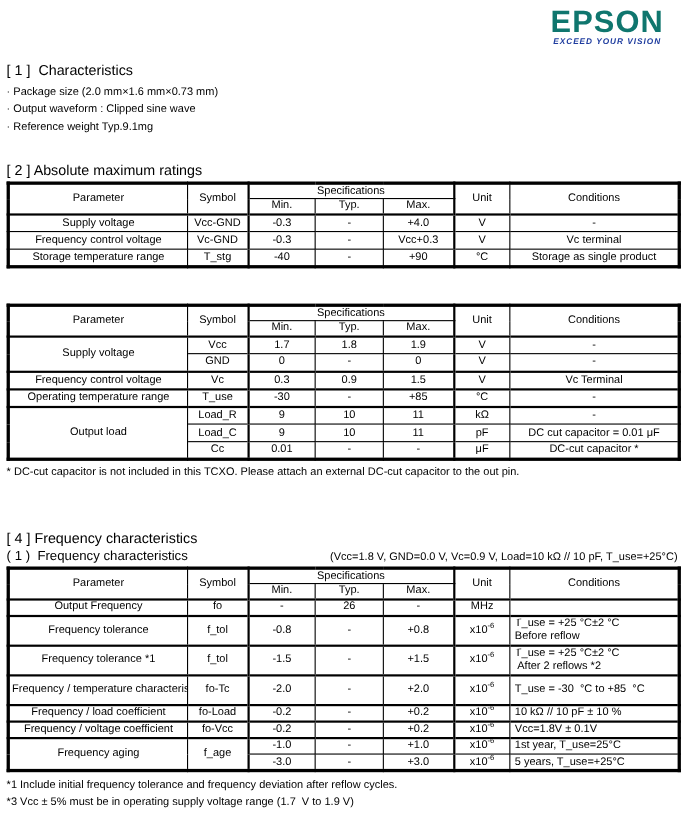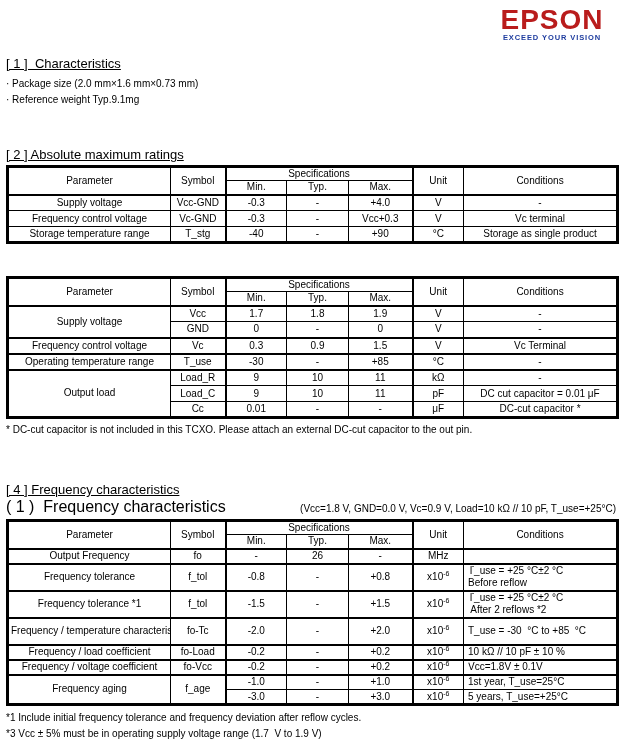--- a/index.html
+++ b/index.html
@@ -57,7 +57,7 @@
 <div class="page">
 
   <div class="logo">
-    <div class="brand" style="color: #b91c1c;">EPSON</div>
+    <div class="brand" style="color: #0f766e;">EPSON</div>
     <div class="tagline" style="color: rgb(29, 59, 158);">EXCEED YOUR VISION</div>
   </div>
 

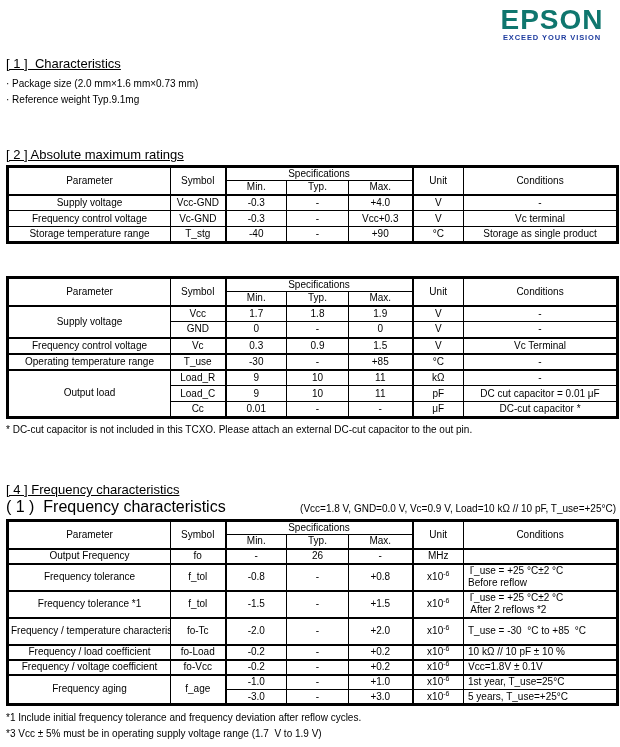--- a/index.html
+++ b/index.html
@@ -13,7 +13,7 @@
   
   .logo { position:absolute; top:6px; right:6px; width:124px; text-align:center; }
   .logo .brand { font-weight:700; font-size:28px; line-height:27px; letter-spacing:1px; }
-  .logo .tagline { font-weight:700; font-size:7.5px; letter-spacing:0.9px; margin-top:0px; white-space:pre; }
+  .logo .tagline { font-weight:700; font-size:7.5px; letter-spacing:0.9px; margin-top:0px; white-space:pre;font-style:italic; }
 
   
   .sec { position:absolute; left:6px; width:612px; }

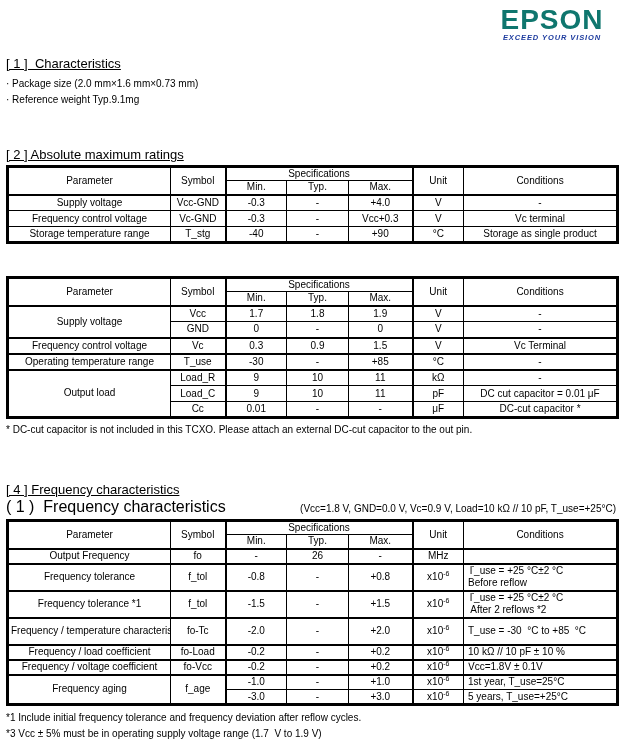--- a/index.html
+++ b/index.html
@@ -21,7 +21,7 @@
   .s2 { top:147px; }
   .s3 { top:273px; }
   .s4 { top:482px; }
-  .sec-title { font-size:13px; line-height:15px; font-weight:400; white-space:pre;text-decoration:underline; }
+  .sec-title { font-size:13px; line-height:15px; font-weight:400; white-space:pre; }
   .bullets { margin-top:5px; }
   .bullet { font-size:10px; line-height:16px; white-space:pre; }
 

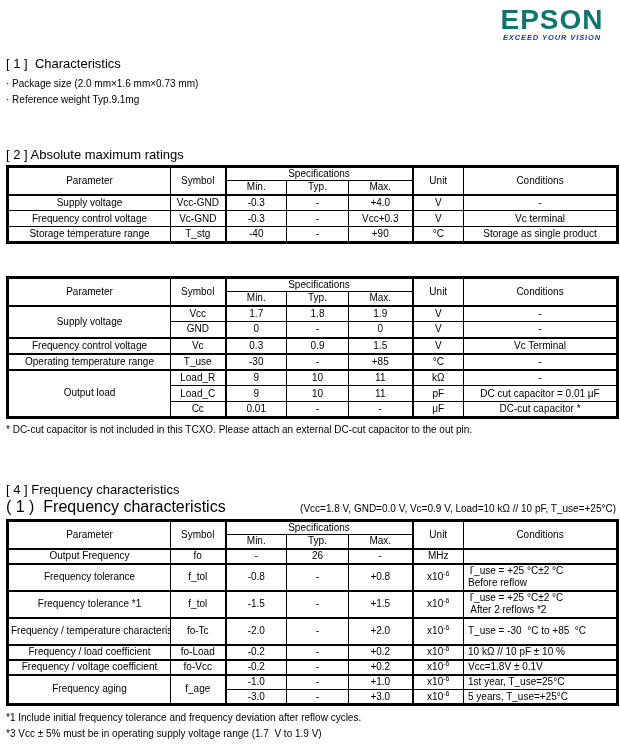--- a/index.html
+++ b/index.html
@@ -65,6 +65,7 @@
     <div class="sec-title">[ 1 ]  Characteristics</div>
     <div class="bullets">
       <div class="bullet">· Package size (2.0 mm×1.6 mm×0.73 mm)</div>
+      <div class="bullet">· Output waveform : Clipped sine wave</div>
       <div class="bullet">· Reference weight Typ.9.1mg</div>
     </div>
   </div>

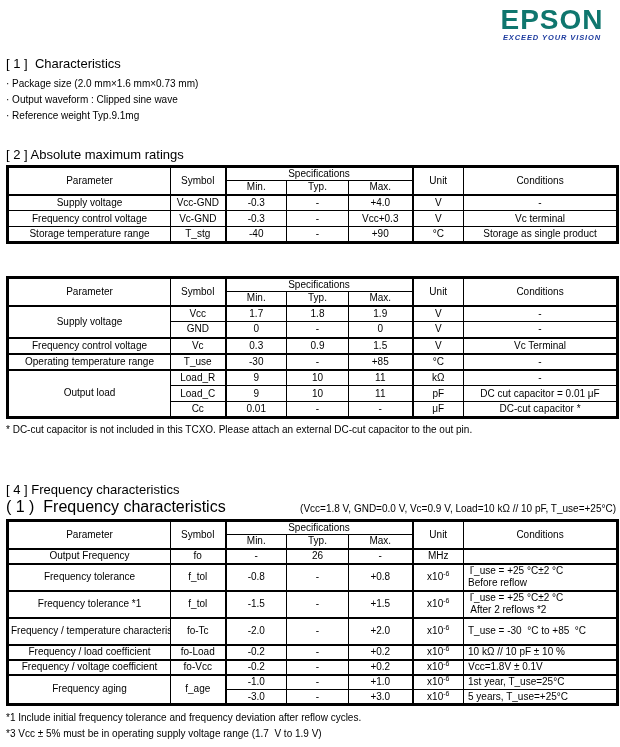--- a/index.html
+++ b/index.html
@@ -26,7 +26,7 @@
   .bullet { font-size:10px; line-height:16px; white-space:pre; }
 
   .sub-row { display:flex; justify-content:space-between; align-items:baseline; width:610px; margin-top:1px; }
-  .subtitle { font-size:16px; white-space:pre; }
+  .subtitle { font-size:12px; white-space:pre; }
   .note { font-size:10px; white-space:pre; }
 
   

